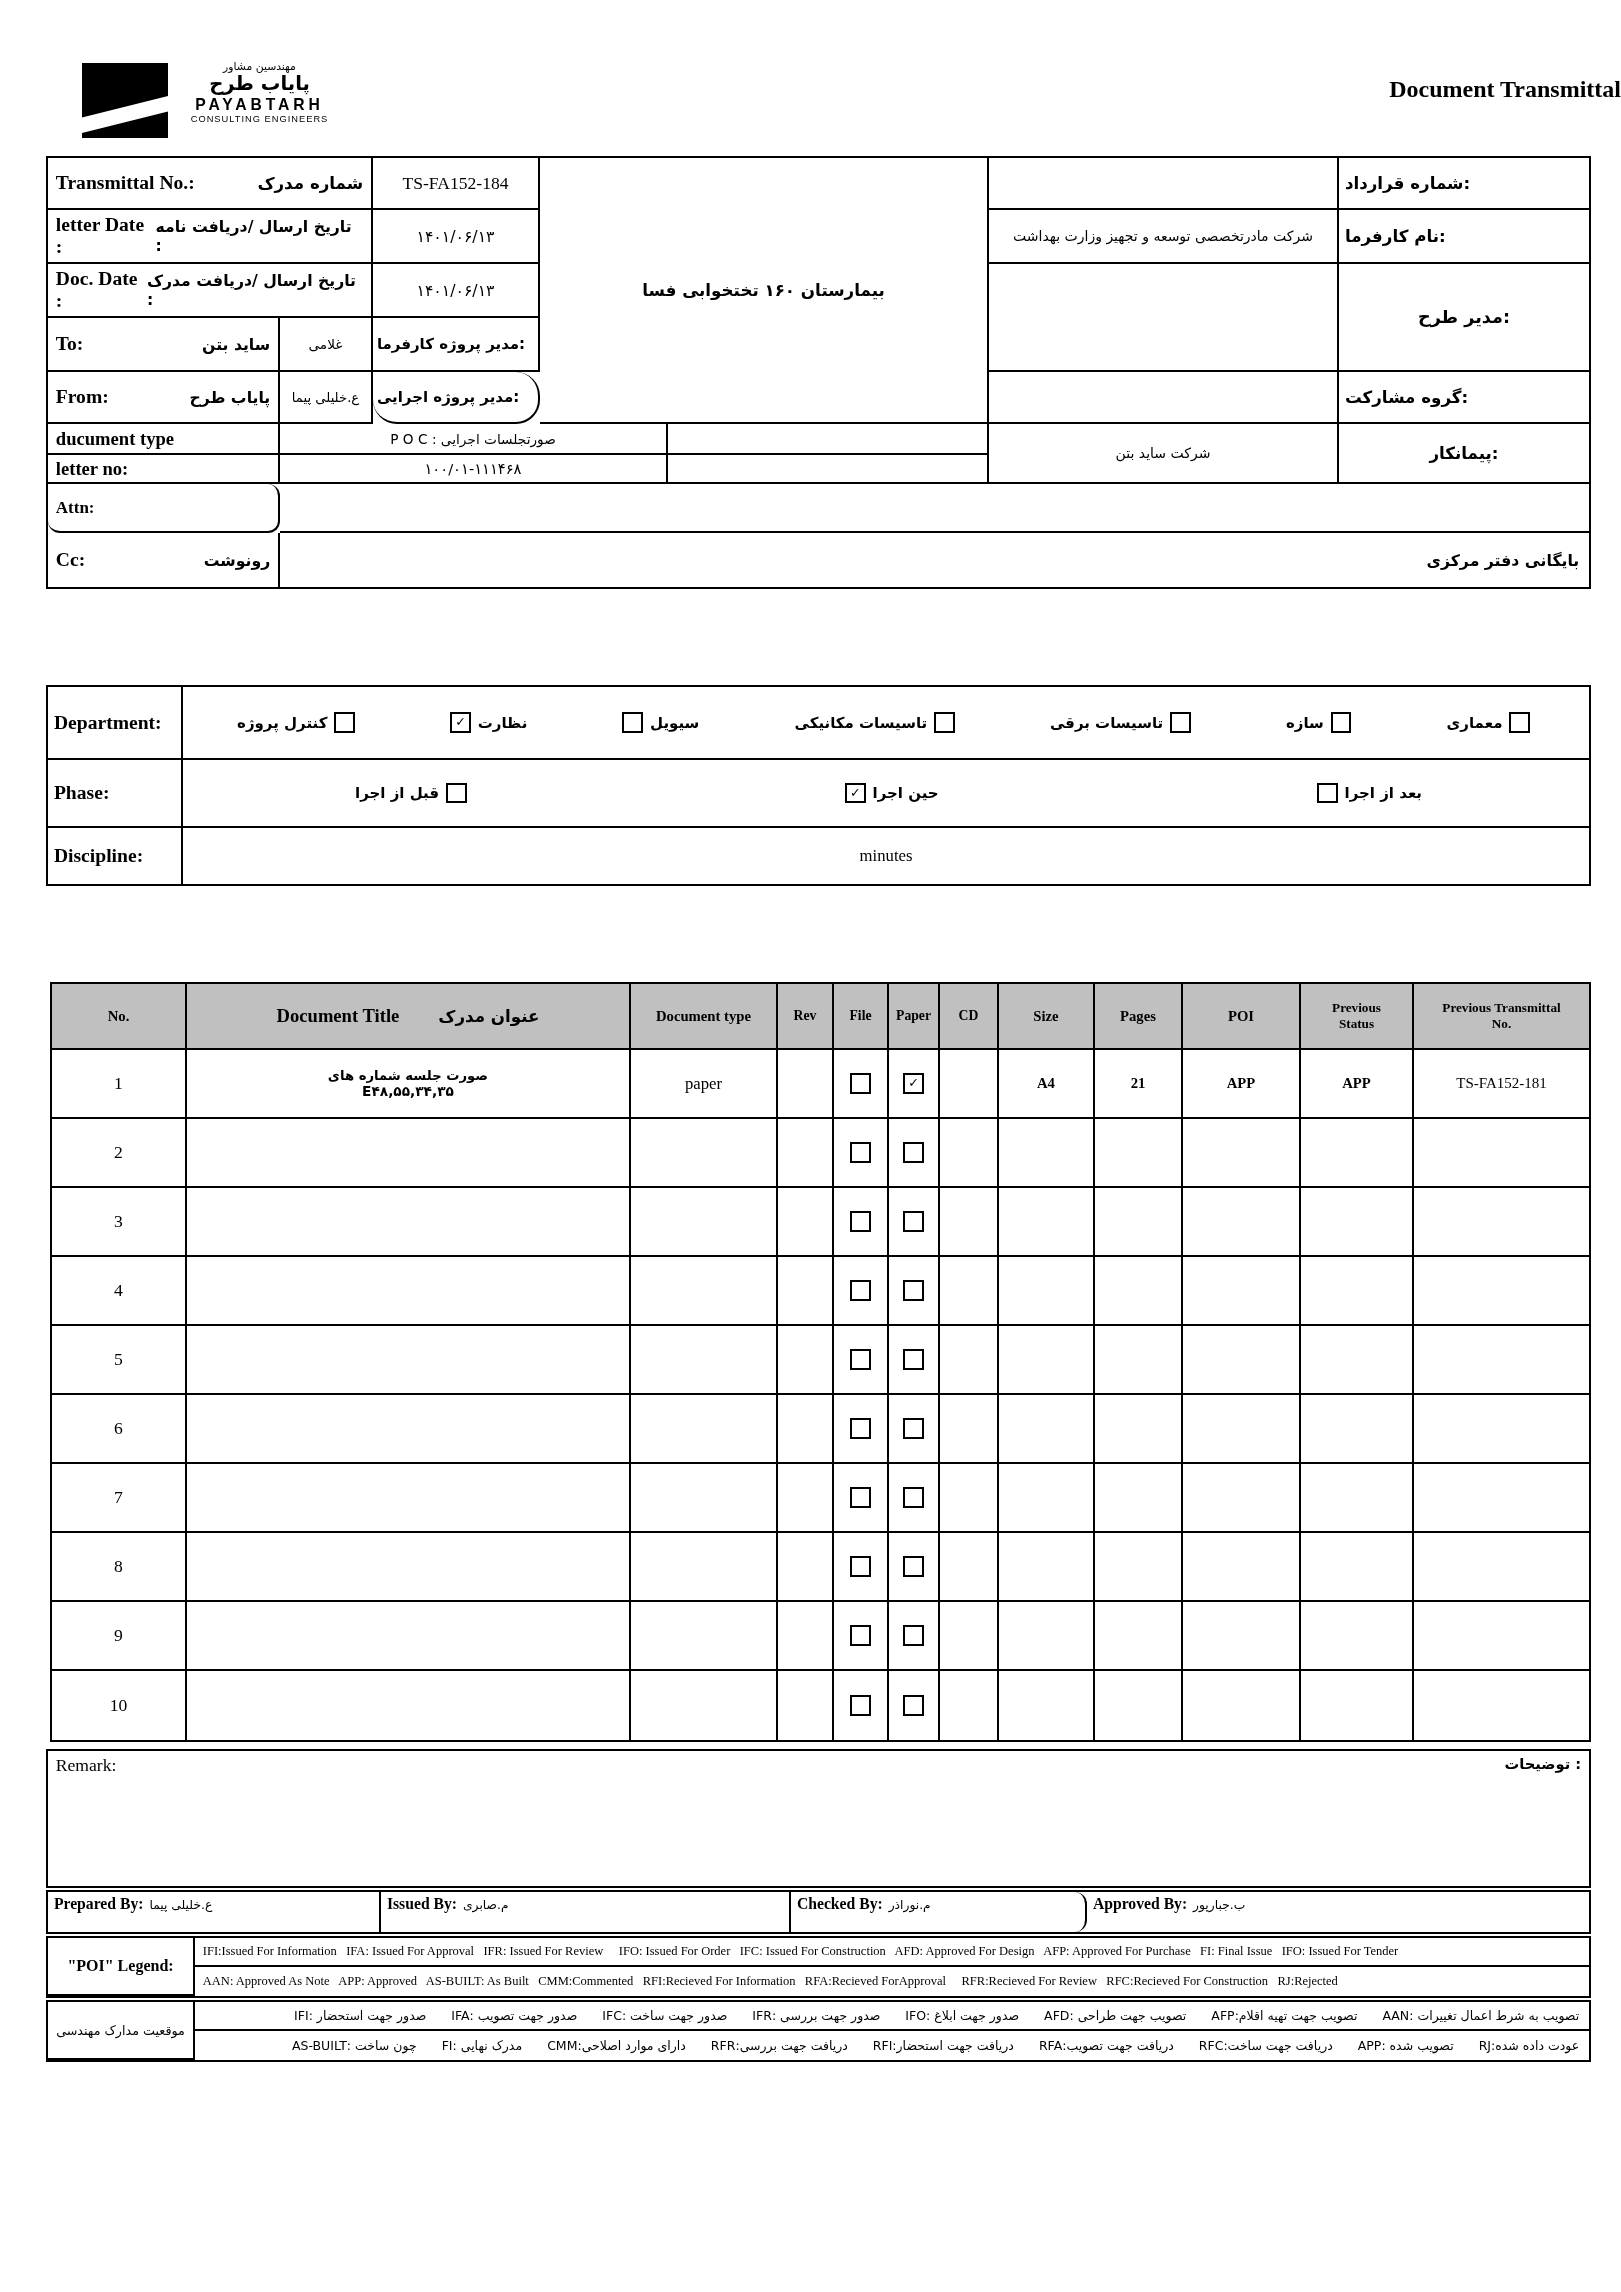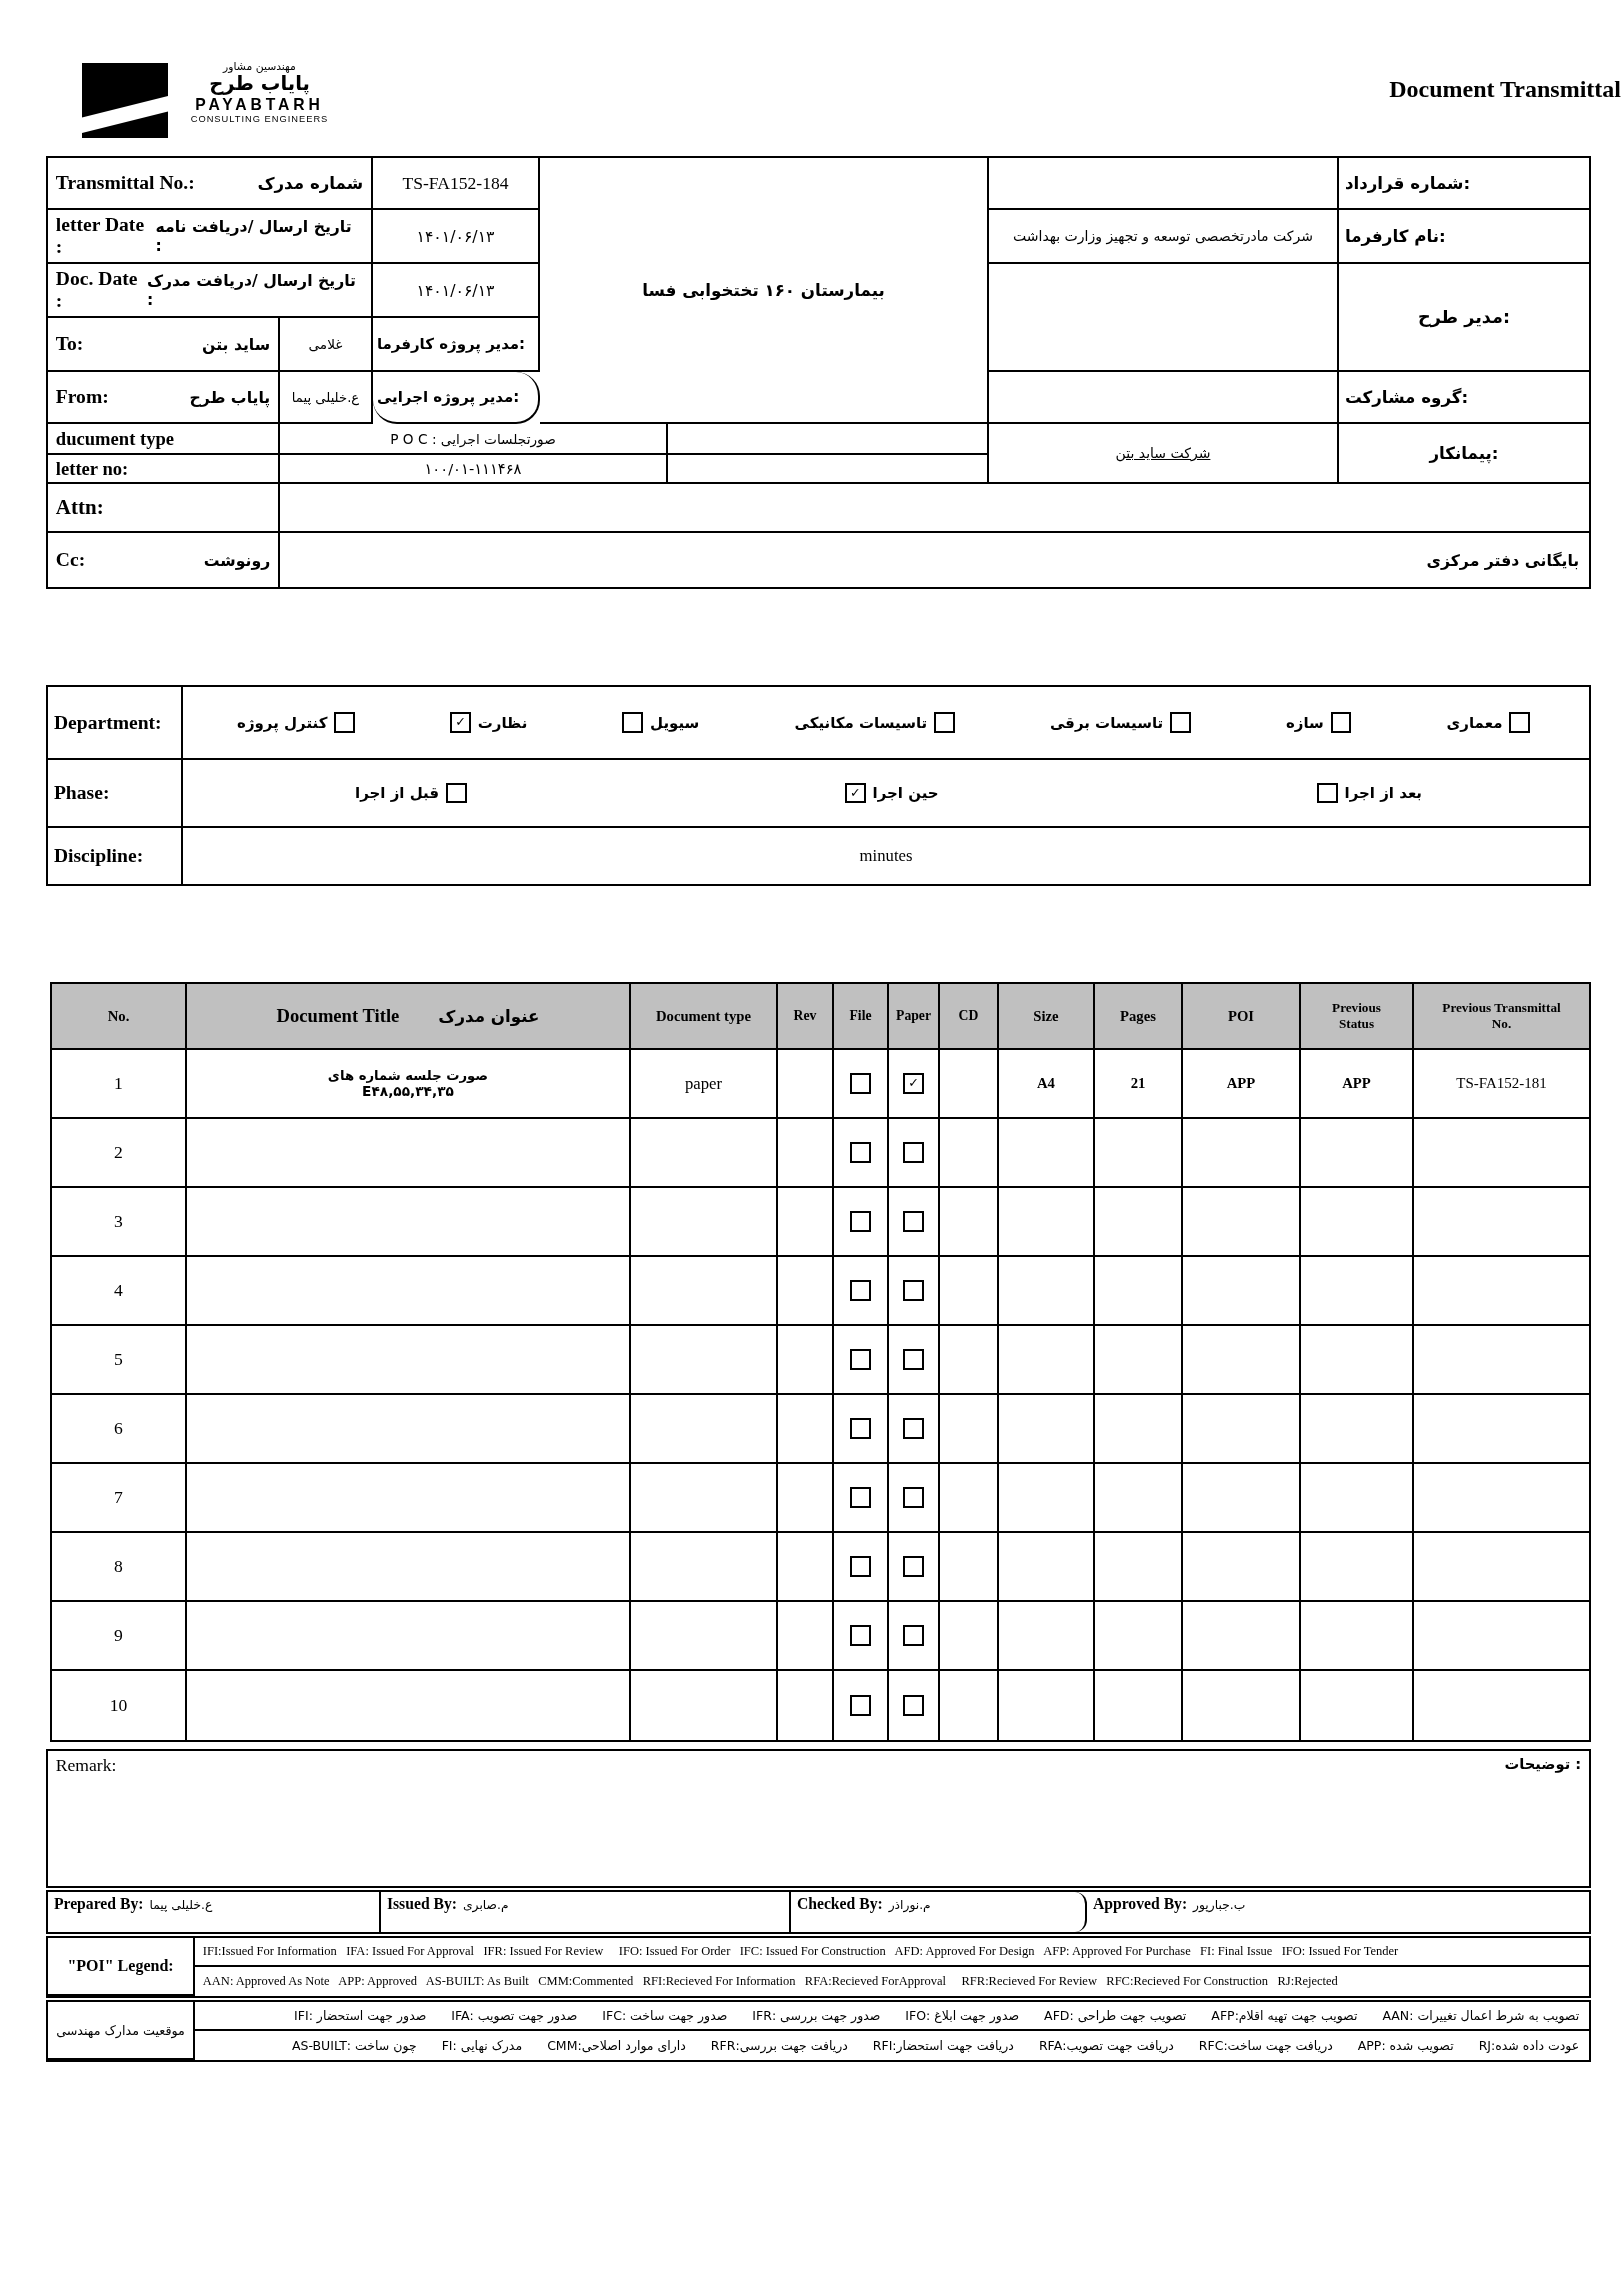--- a/index.html
+++ b/index.html
@@ -115,7 +115,7 @@
     <div class="cell left pad b" style="grid-area:6/1/7/2;font-size:18.6px;">ducument type</div>
     <div class="cell fa" style="grid-area:6/2/7/5;font-size:13.7px;" dir="rtl">صورتجلسات اجرایی : P O C</div>
     <div class="cell" style="grid-area:6/5/7/6;"></div>
-    <div class="cell fa" style="grid-area:6/6/8/7;font-size:14px;text-decoration:underline;">شرکت ساید بتن</div>
+    <div class="cell fa" style="grid-area:6/6/8/7;font-size:14px;">شرکت ساید بتن</div>
     <div class="cell nbr fa fa-lbl" style="grid-area:6/7/8/8;font-size:16.7px;">پیمانکار:</div>
 
     <div class="cell left pad b" style="grid-area:7/1/8/2;font-size:18.6px;">letter no:</div>

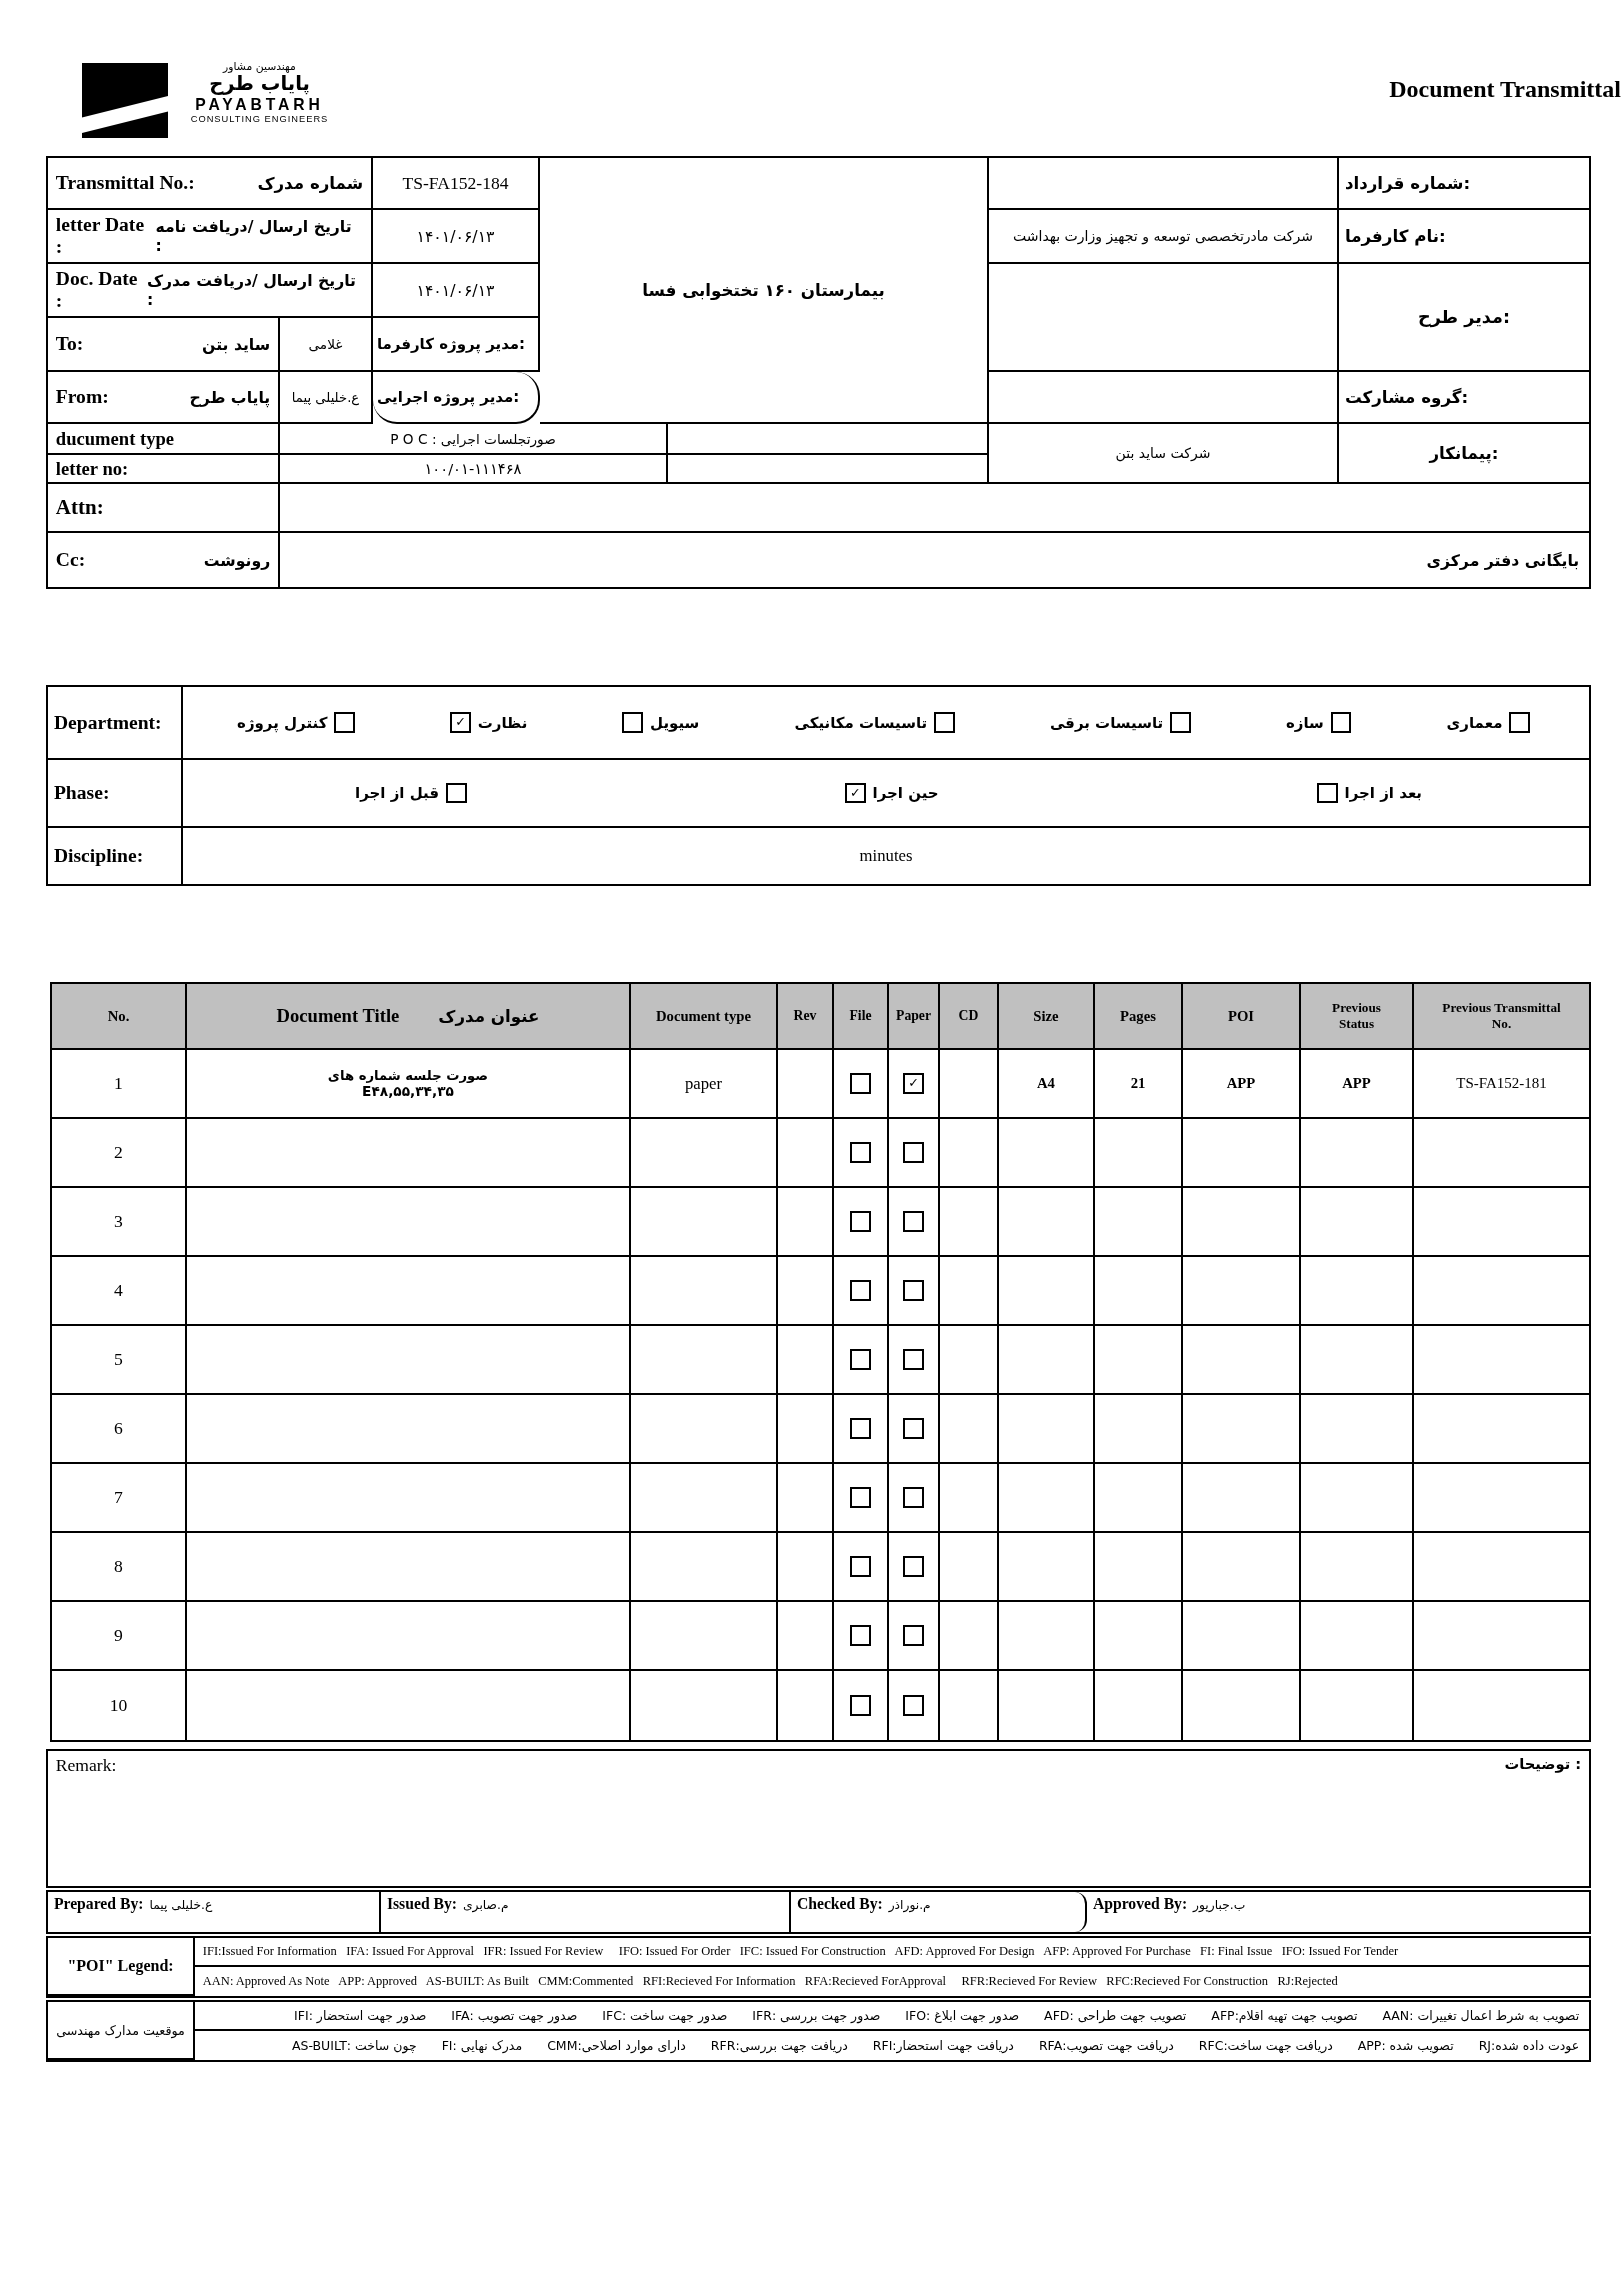--- a/index.html
+++ b/index.html
@@ -122,7 +122,7 @@
     <div class="cell fa" style="grid-area:7/2/8/5;font-size:14.7px;" dir="ltr">۱۰۰/۰۱-۱۱۱۴۶۸</div>
     <div class="cell" style="grid-area:7/5/8/6;"></div>
 
-    <div class="cell left pad b" style="grid-area:8/1/9/2;font-size:21px;">Attn:</div>
+    <div class="cell left pad b" style="grid-area:8/1/9/2;font-size:17px;border-radius:12px;">Attn:</div>
     <div class="cell nbr" style="grid-area:8/2/9/8;"></div>
 
     <div class="cell nbb between pad" style="grid-area:9/1/10/2;">

